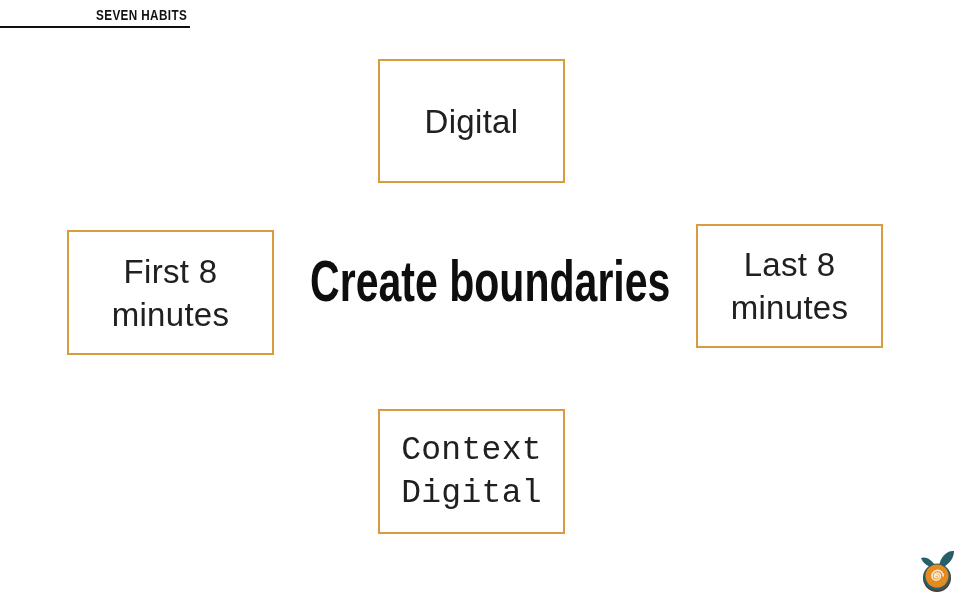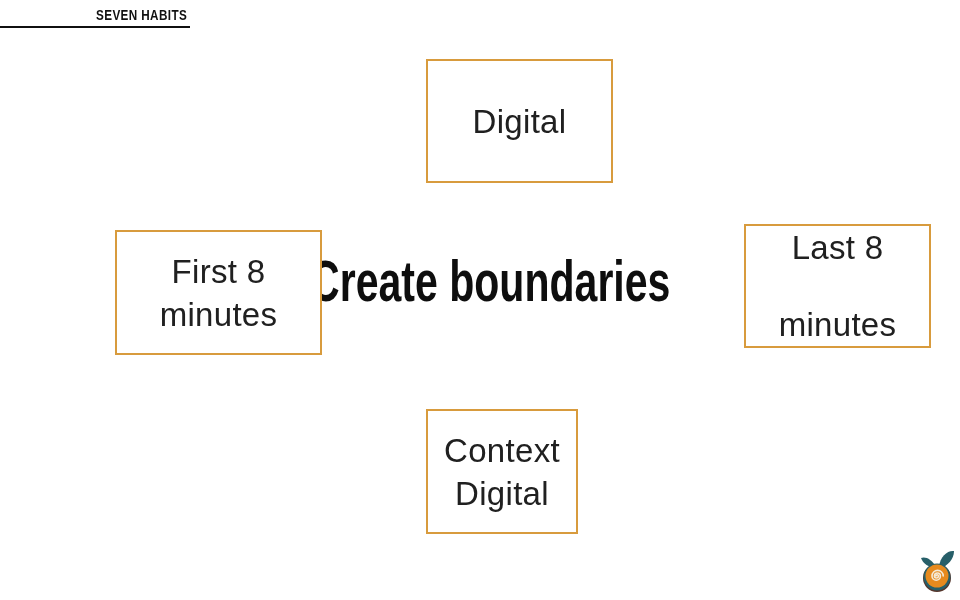--- a/index.html
+++ b/index.html
@@ -60,7 +60,6 @@
     align-items: center;
     justify-content: center;
     text-align: center;
-    margin-left: 48px;
   }
   .concept-box span {
     display: block;

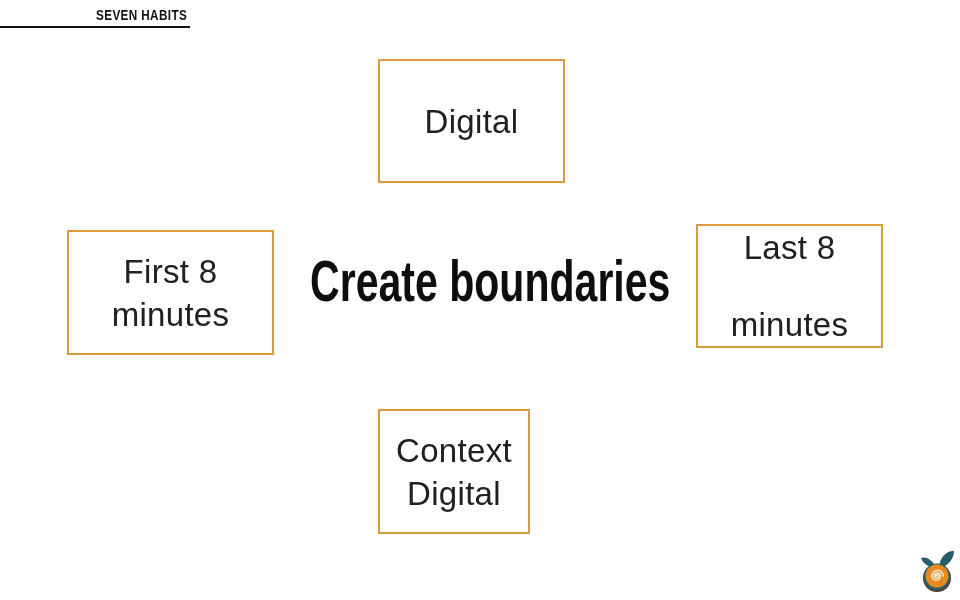--- a/index.html
+++ b/index.html
@@ -71,7 +71,7 @@
   }
   .box-digital  { left: 378px; top: 59px;  width: 187px; height: 124px; }
   .box-first8   { left: 67px;  top: 230px; width: 207px; height: 125px; }
-  .box-last8    { left: 696px; top: 224px; width: 187px; height: 124px; justify-content: space-between; }
+  .box-last8    { left: 696px; top: 224px; width: 187px; height: 124px; }
   .box-context  { left: 378px; top: 409px; width: 152px; height: 125px; }
 
   

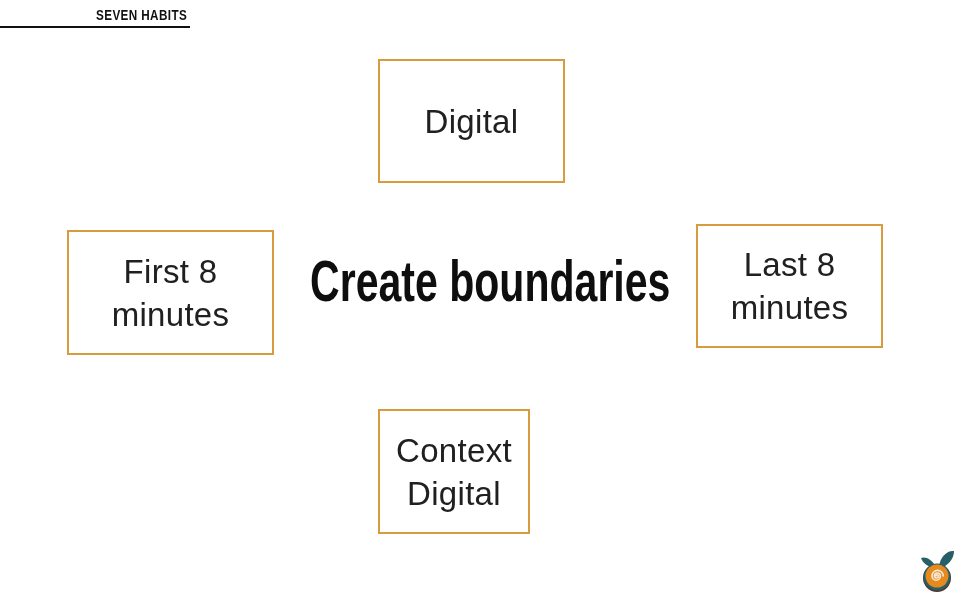--- a/index.html
+++ b/index.html
@@ -72,7 +72,7 @@
   .box-digital  { left: 378px; top: 59px;  width: 187px; height: 124px; }
   .box-first8   { left: 67px;  top: 230px; width: 207px; height: 125px; }
   .box-last8    { left: 696px; top: 224px; width: 187px; height: 124px; }
-  .box-context  { left: 378px; top: 409px; width: 152px; height: 125px; }
+  .box-context  { left: 378px; top: 409px; width: 187px; height: 125px; font-family: Liberation Mono, monospace; }
 
   
   .logo {

